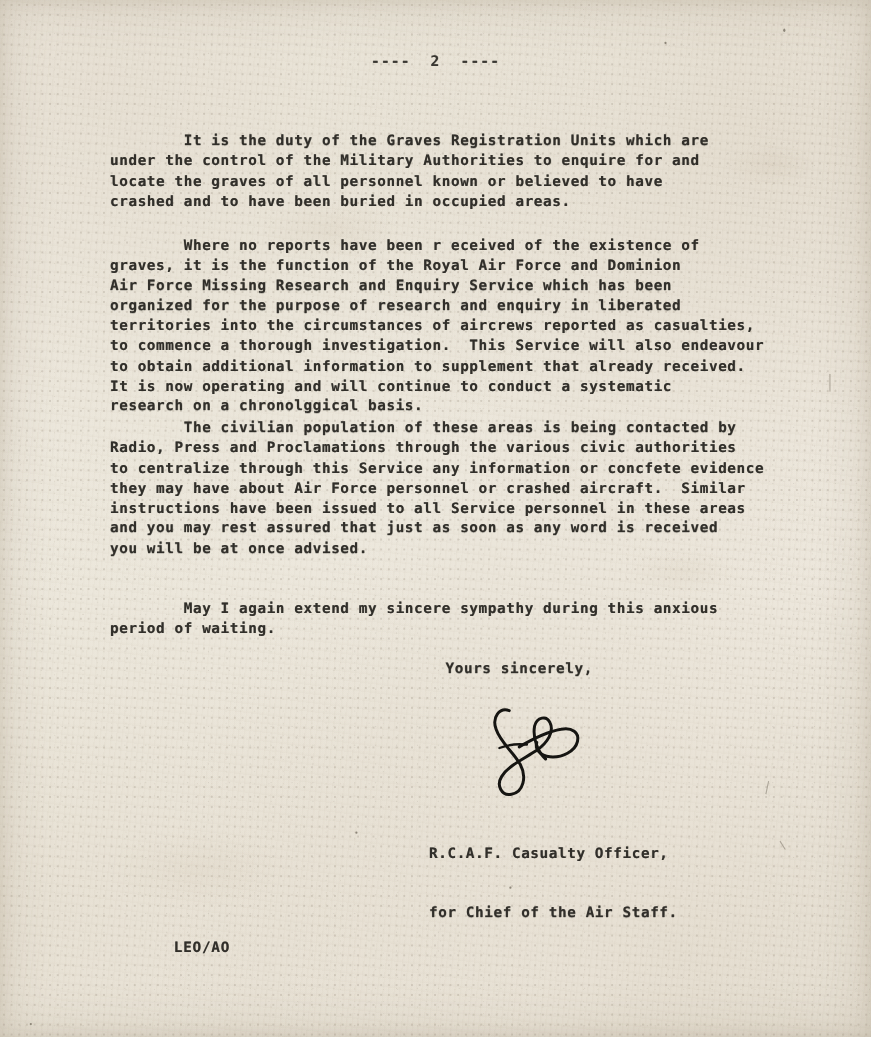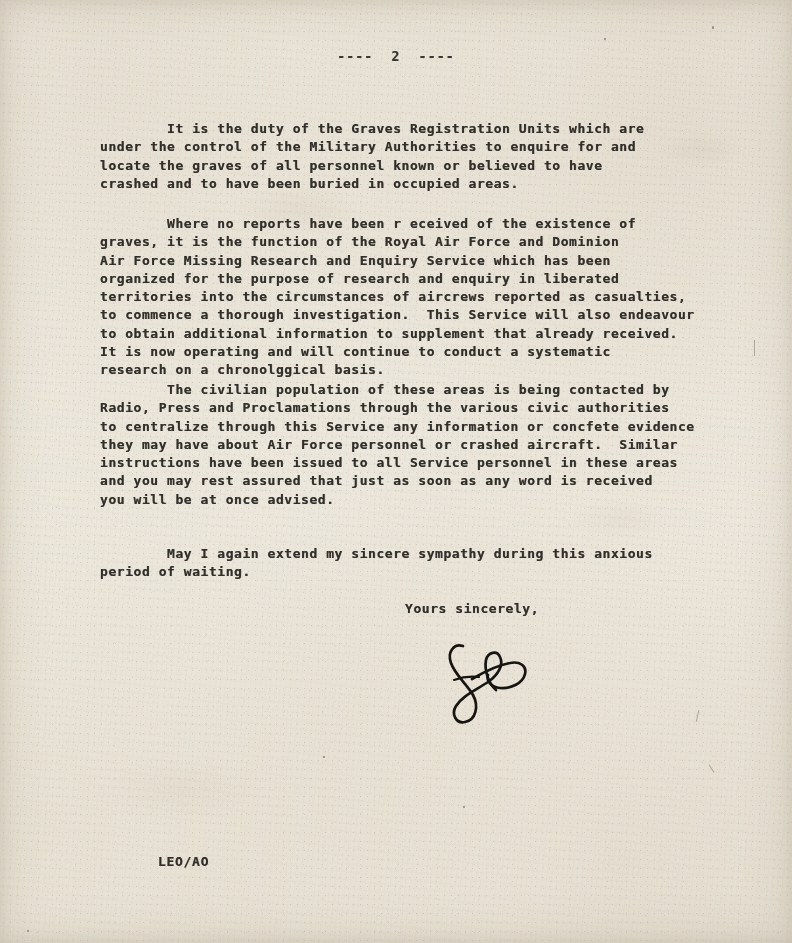--- a/index.html
+++ b/index.html
@@ -192,6 +192,10 @@
       </svg>
     </div>
 
+    <div class="tw" id="sig-title">
+      <div>R.C.A.F. Casualty Officer,</div>
+      <div>for Chief of the Air Staff.</div>
+    </div>
 
     <div class="tw" id="ref-code">LEO/AO</div>
 

